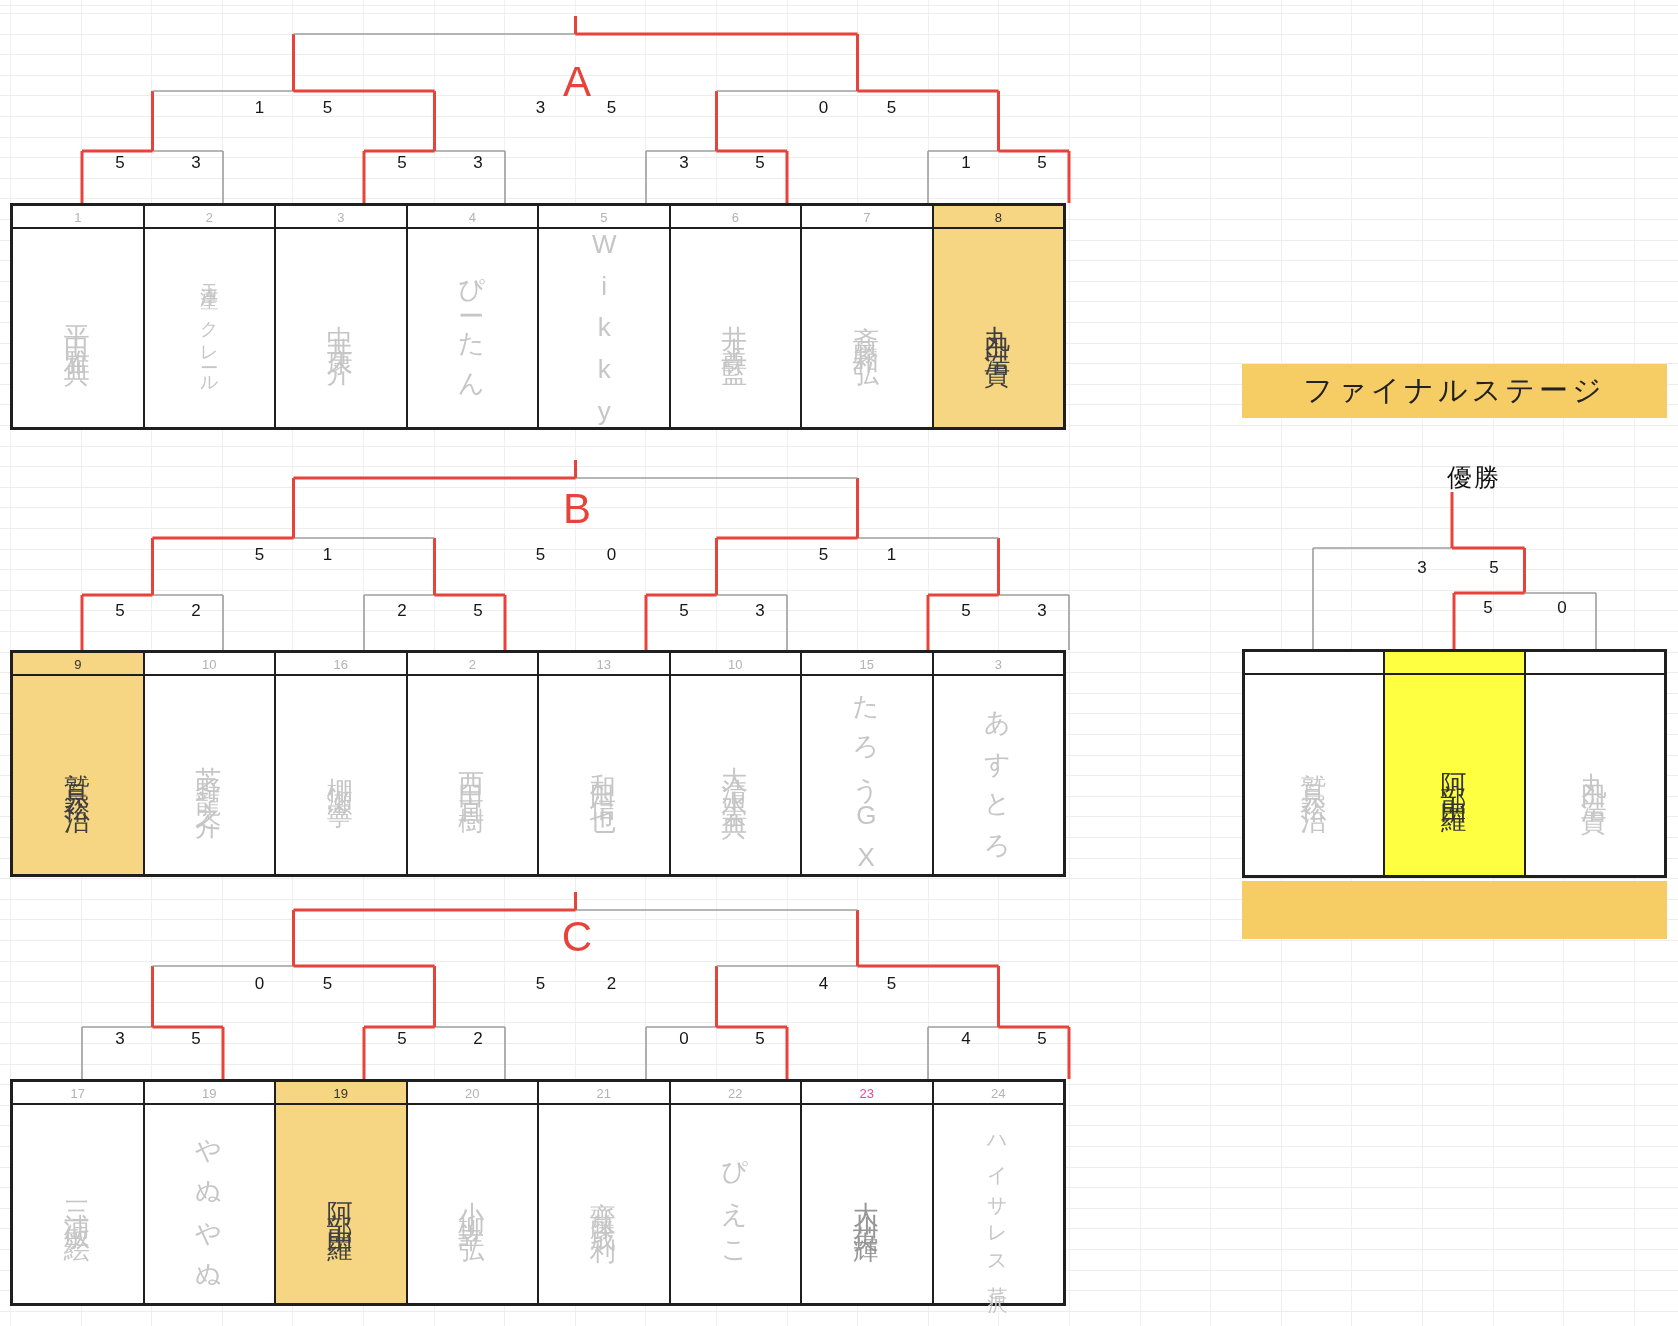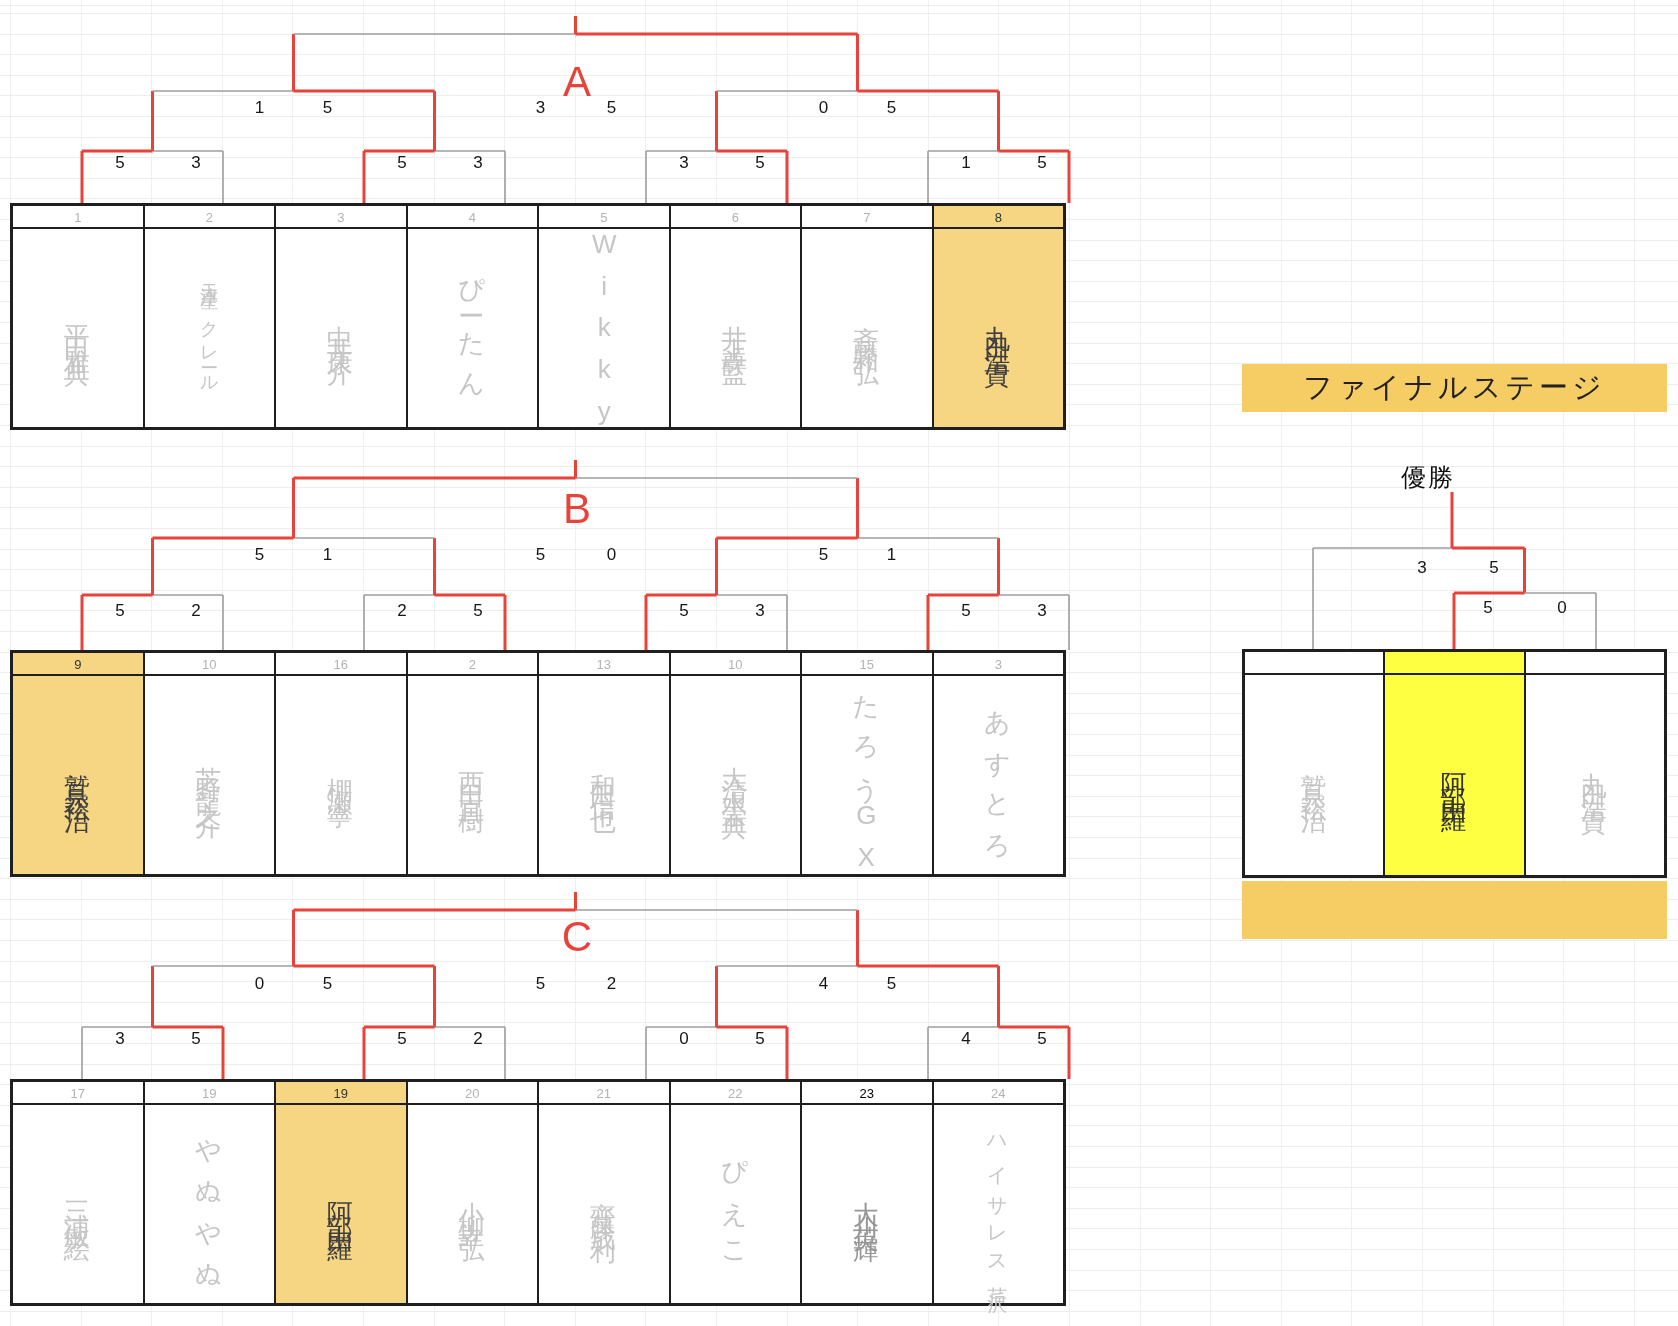--- a/index.html
+++ b/index.html
@@ -322,7 +322,7 @@
         </div>
       </div>
     </div>
-  <div class="banner" style="left:1242px;top:364px;width:425px;height:48px;">ファイナルステージ</div>
+  <div class="banner" style="left:1242px;top:364px;width:425px;height:54px;">ファイナルステージ</div>
   <div class="champ" style="left:1428px;top:477px;text-align:center;">優勝</div>
   <div class="banner" style="left:1242px;top:881px;width:425px;height:58px;"></div>
 </div>

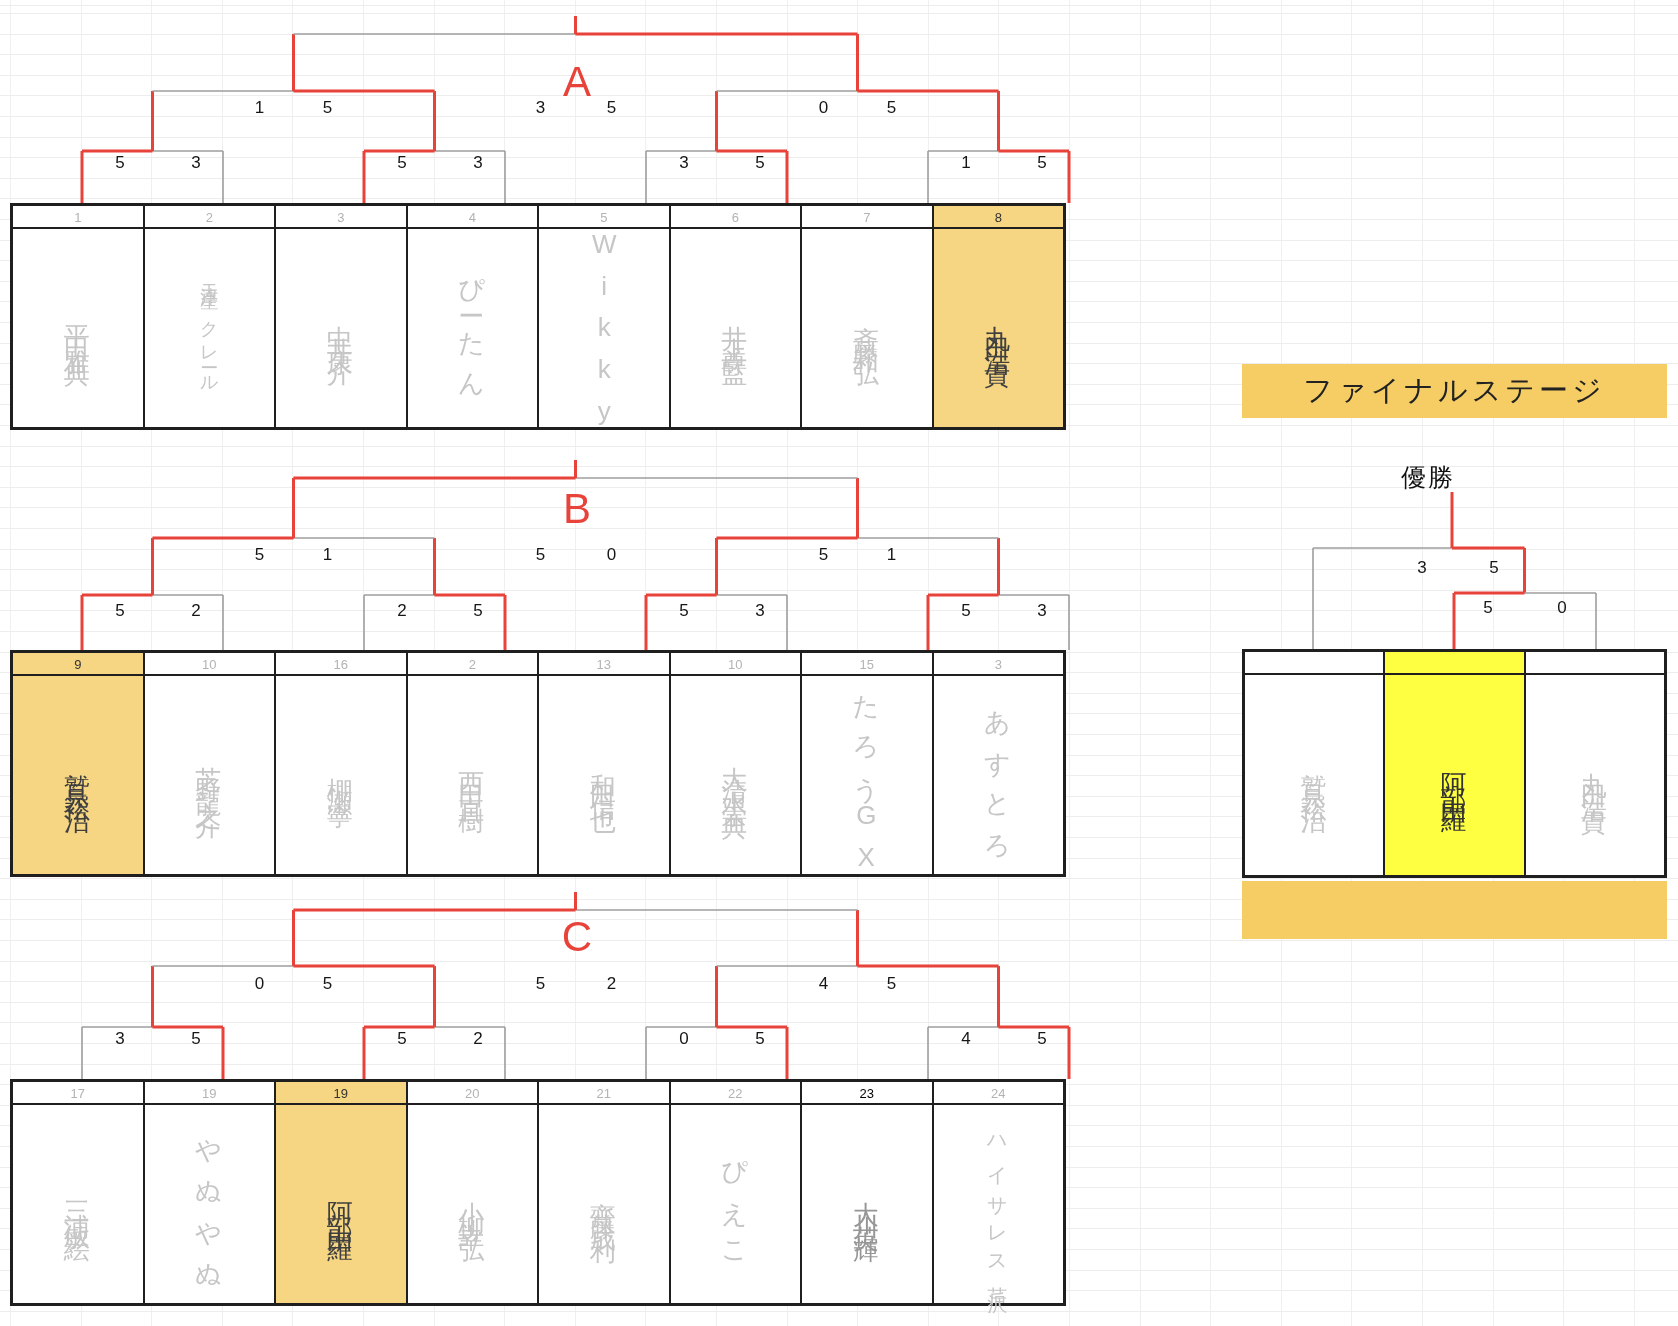--- a/index.html
+++ b/index.html
@@ -323,7 +323,7 @@
       </div>
     </div>
   <div class="banner" style="left:1242px;top:364px;width:425px;height:54px;">ファイナルステージ</div>
-  <div class="champ" style="left:1428px;top:477px;text-align:center;">優勝</div>
+  <div class="champ" style="left:1474px;top:477px;text-align:center;">優勝</div>
   <div class="banner" style="left:1242px;top:881px;width:425px;height:58px;"></div>
 </div>
 

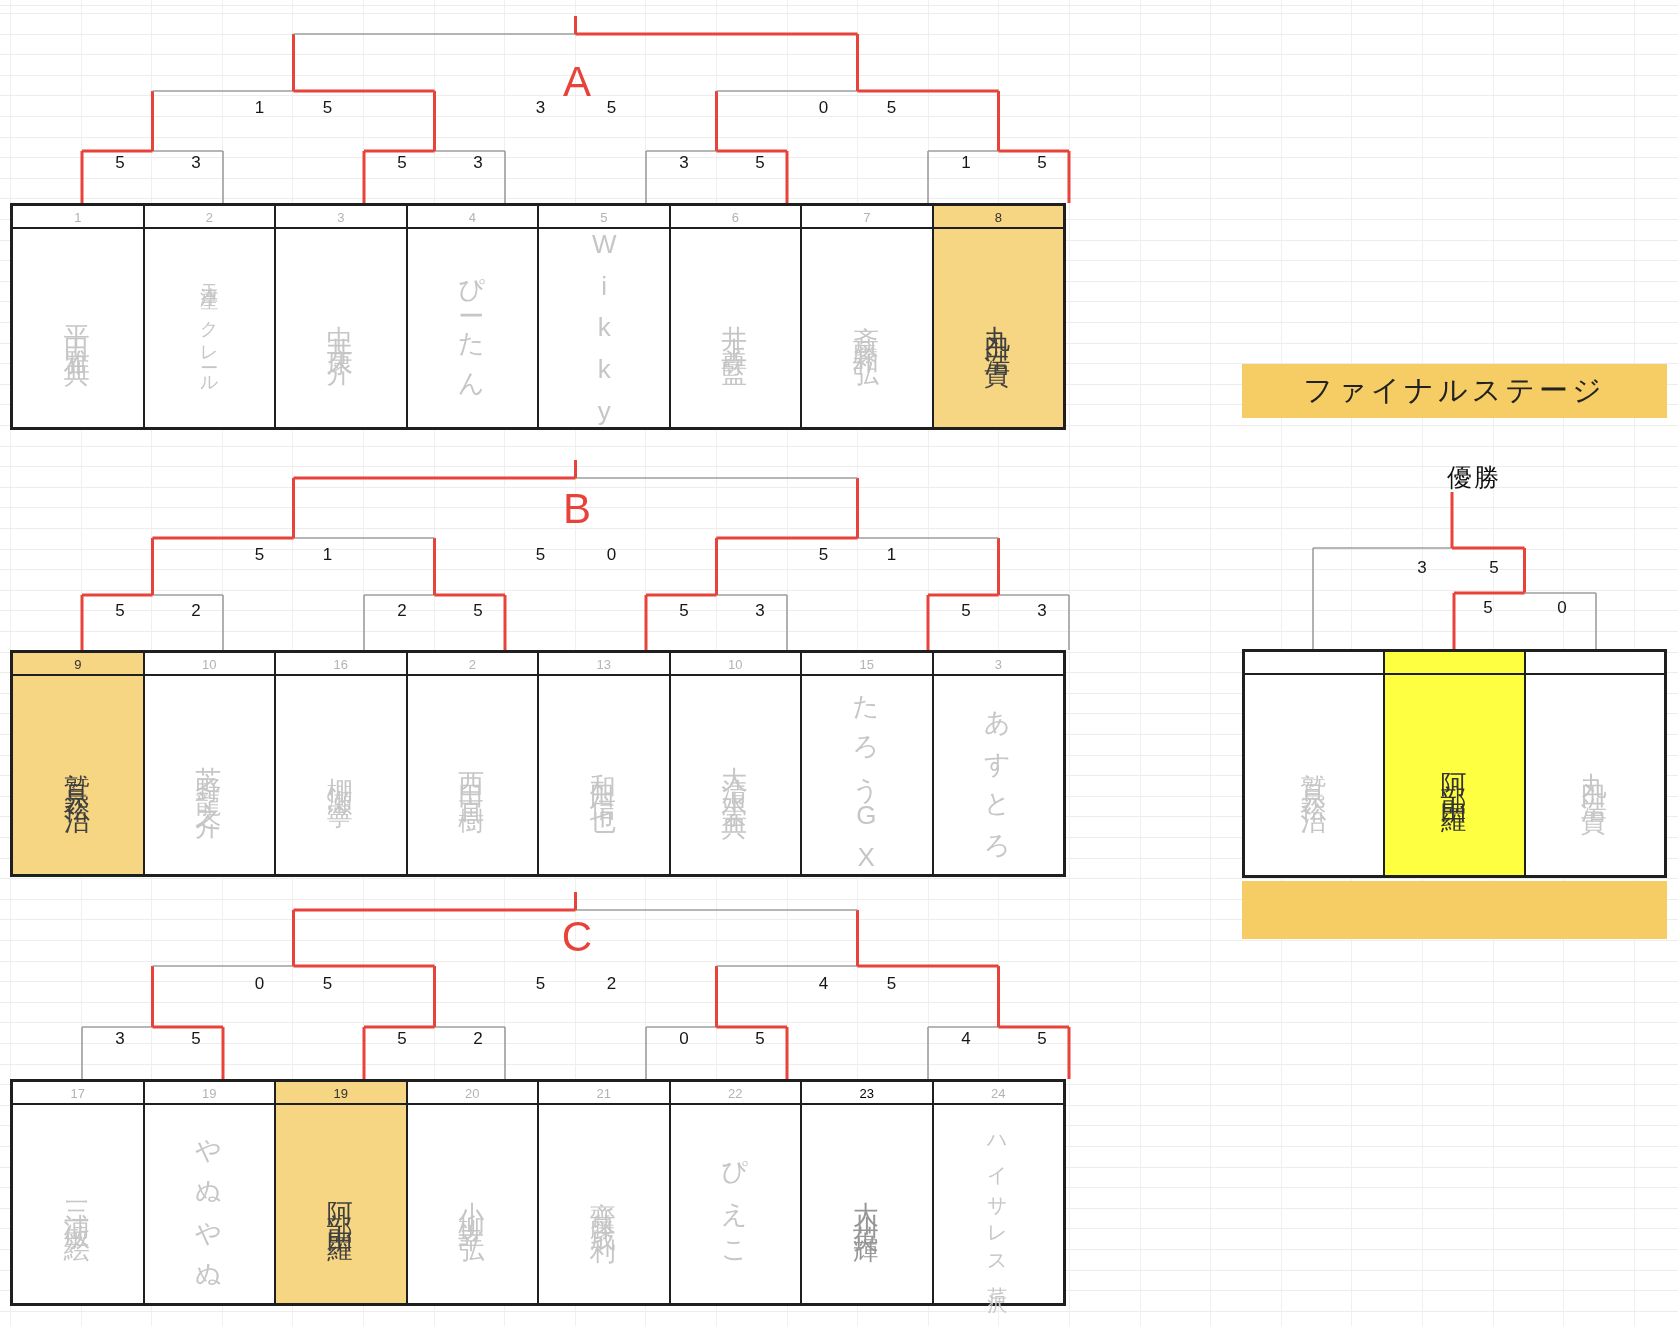--- a/index.html
+++ b/index.html
@@ -42,7 +42,7 @@
   .bcell.ylw{background:#feff41;}
   .bcell.ylw .hdr{color:#333;}
   .bcell.ylw .nm{color:#333;}
-  .bcell.emp .hdr{color:#000000;}
+  .bcell.emp .hdr{color:#ec4899;}
   .bcell.emp .nm{color:#969696;}
   .banner{
     position:absolute;background:#f5cd64;display:flex;align-items:center;justify-content:center;

